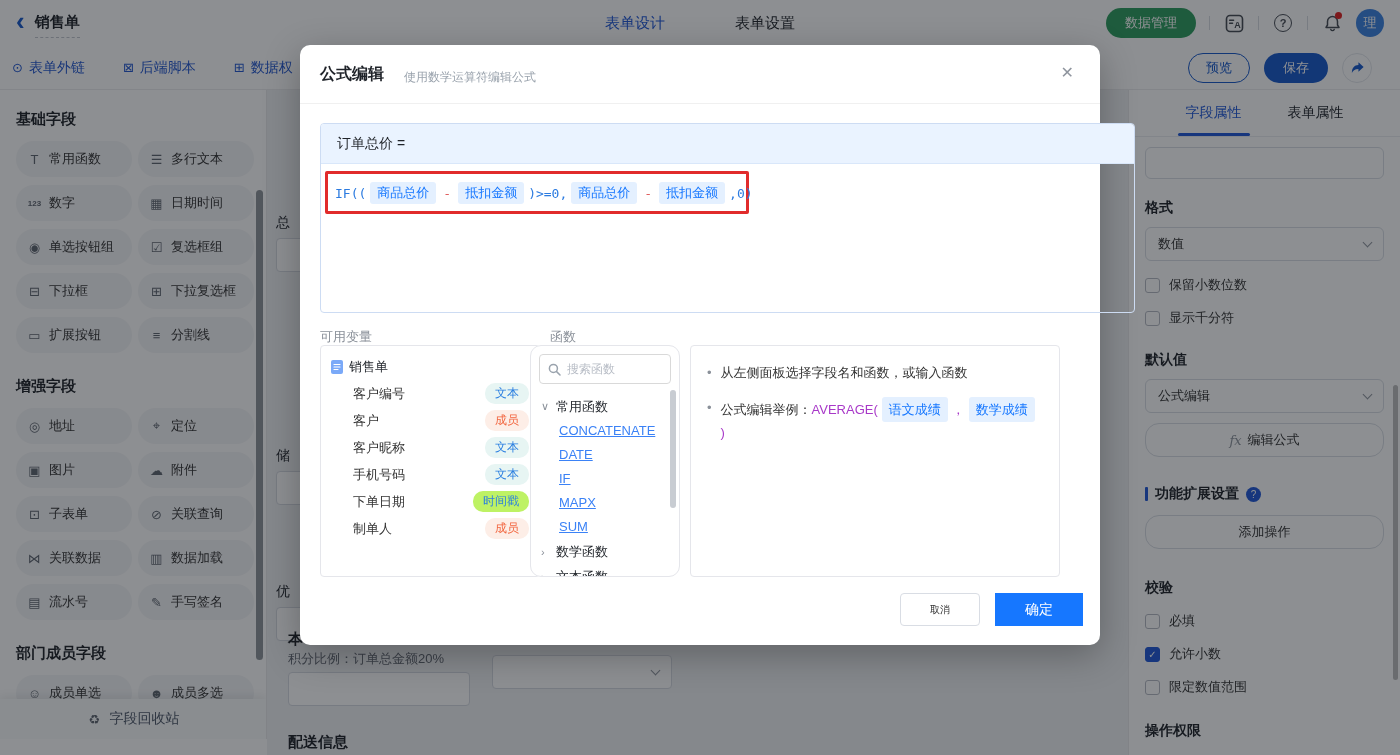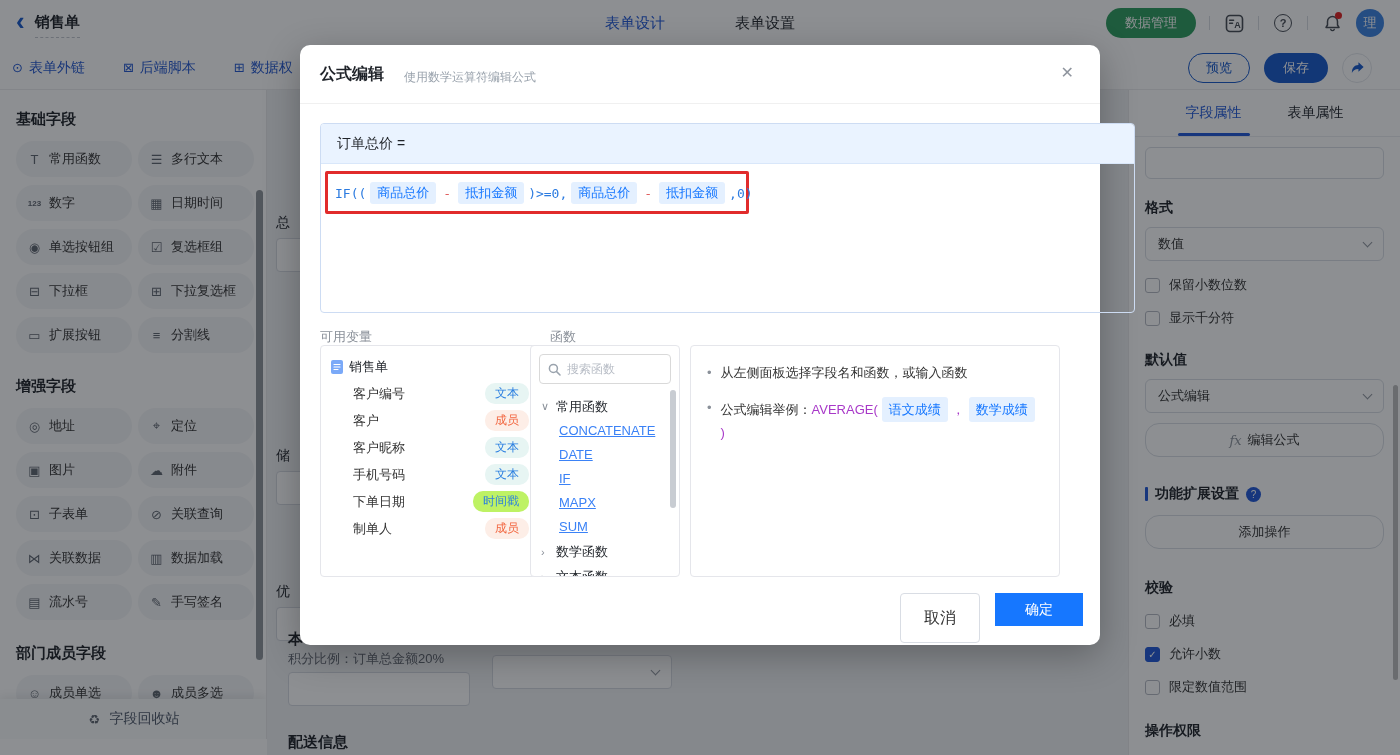--- a/index.html
+++ b/index.html
@@ -444,7 +444,7 @@
       <div class="v-thumb"></div>
     </div>
 
-    <div class="panel" style="left:230px; width:150px;">
+    <div class="panel" style="left:230px; width:150px;border-radius:11px;">
       <div class="fn-search">
         <svg width="13" height="13" viewBox="0 0 13 13">
           <circle cx="5.4" cy="5.4" r="4" fill="none" stroke="#9aa3ad" stroke-width="1.5"></circle>

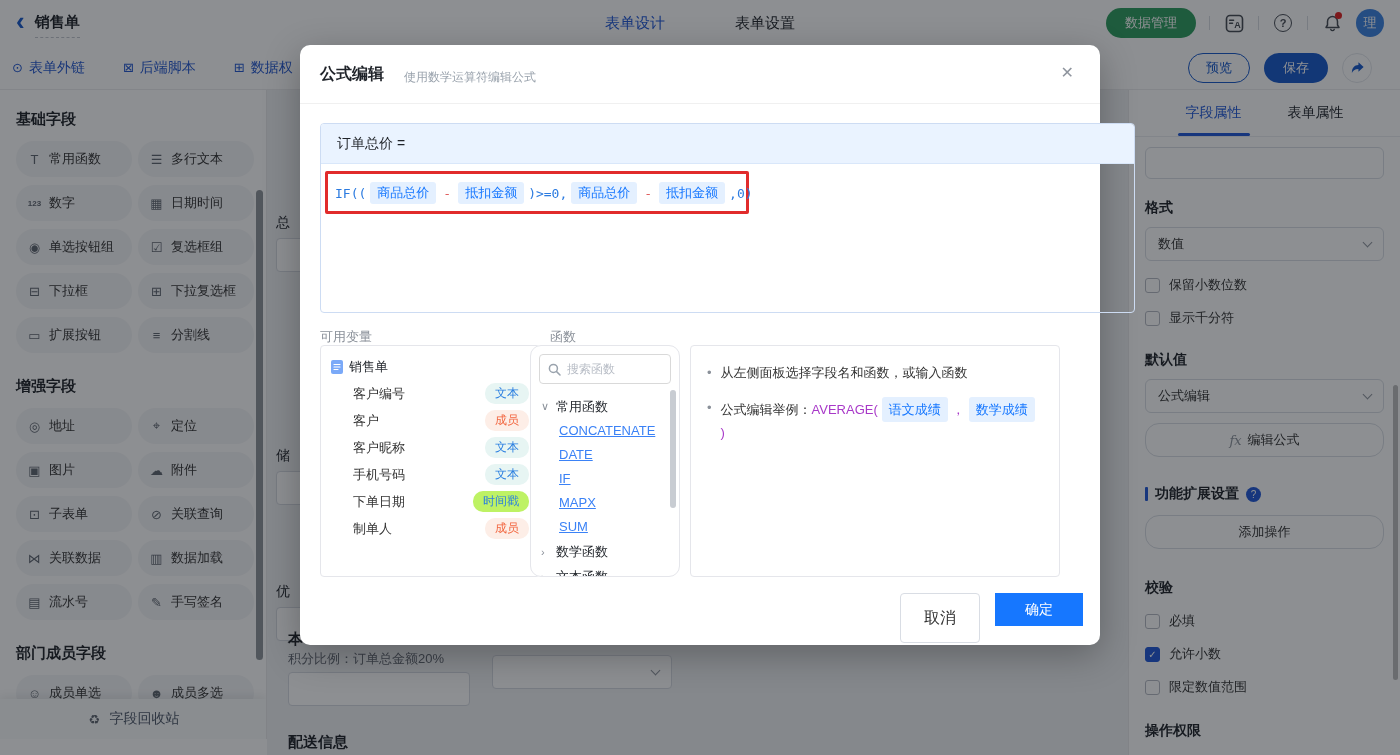--- a/index.html
+++ b/index.html
@@ -122,7 +122,7 @@
   .tip-bullet { color:#8a9099; }
   .tip-body { display:flex; align-items:center; flex-wrap:wrap; }
 
-  .m-cancel { position:absolute; left:600px; top:548px; width:80px; height:50px; border:1px solid #d9dde4; border-radius:4px; background:#fff; font-size:16px; color:#333; cursor:pointer; }
+  .m-cancel { position:absolute; left:600px; top:548px; width:80px; height:33px; border:1px solid #d9dde4; border-radius:4px; background:#fff; font-size:10px; color:#333; cursor:pointer; }
   .m-ok { position:absolute; left:695px; top:548px; width:88px; height:33px; border:none; border-radius:0; background:#1677ff; font-size:14px; color:#fff; cursor:pointer; }
 </style>
 </head>

